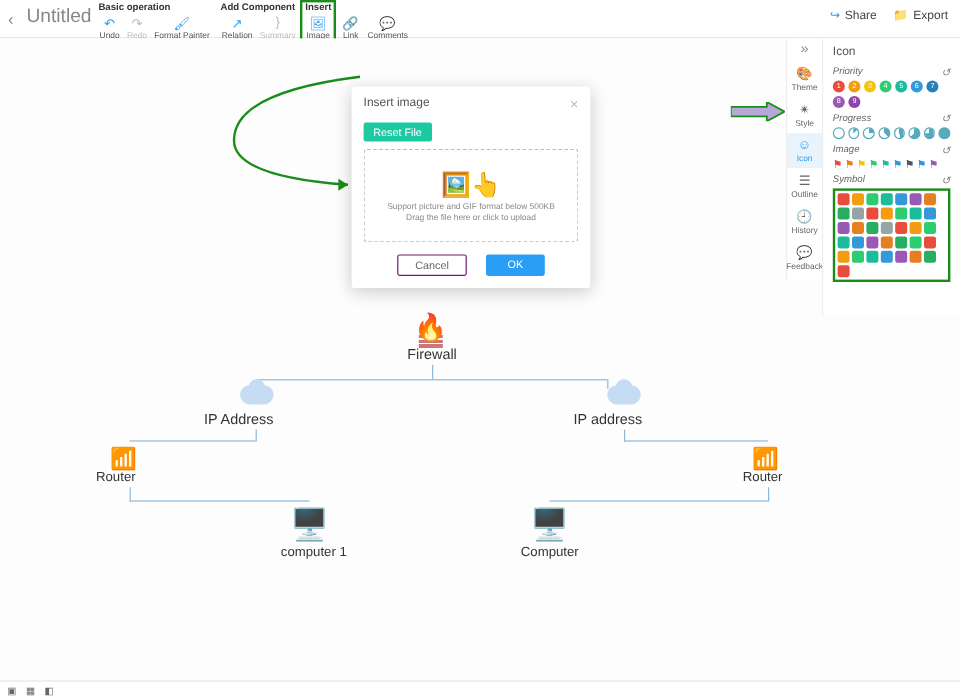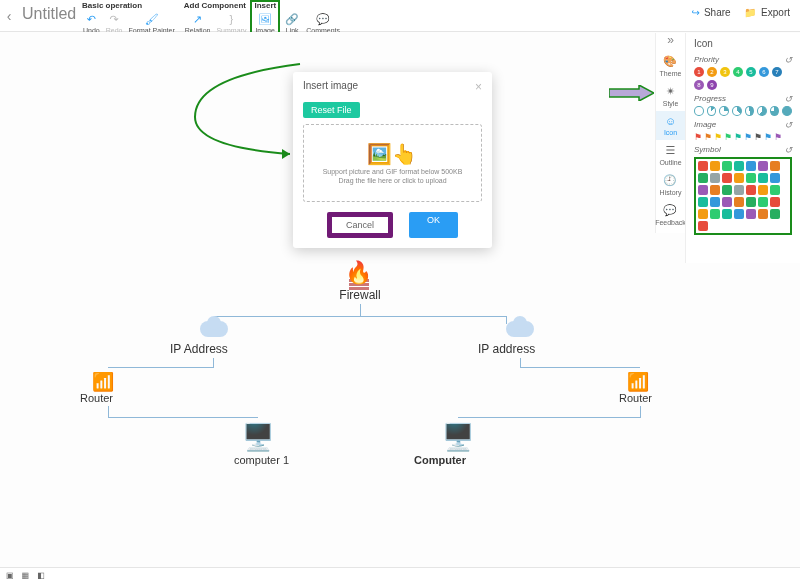--- a/index.html
+++ b/index.html
@@ -54,7 +54,7 @@
 .dropzone .imgs { font-size: 20px; }
 .dz-text { font-size: 7px; color: #888; }
 .modal-ftr { display: flex; justify-content: center; gap: 16px; padding: 10px; }
-.btn-cancel { border: 5px solid #701a75; background: #fff; padding: 3px 14px; font-size: 9px; border-radius: 2px; color: #666; }
+.btn-cancel { border: 1px solid #701a75; background: #fff; padding: 3px 14px; font-size: 9px; border-radius: 2px; color: #666; }
 .btn-ok { background: #2a9df4; color: #fff; padding: 3px 18px; font-size: 9px; border-radius: 2px; }
 
 

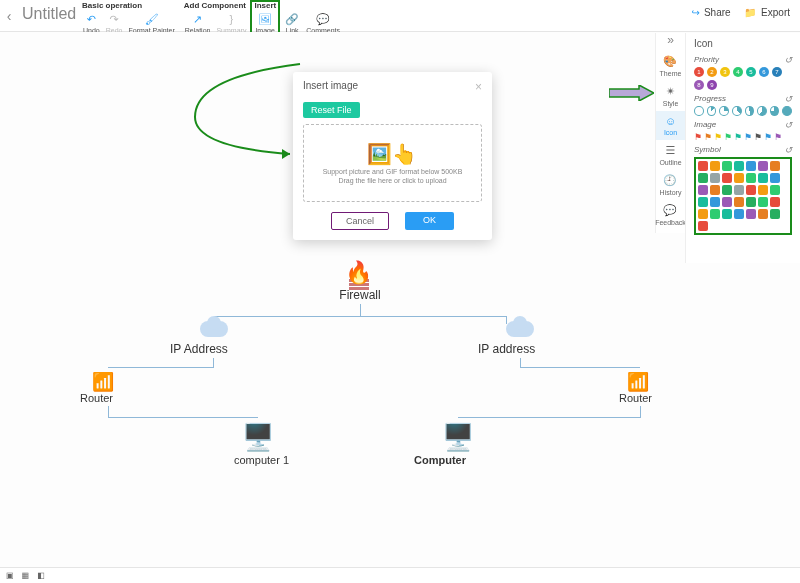--- a/index.html
+++ b/index.html
@@ -41,7 +41,7 @@
 .comp-left { left: 242px; top: 390px; font-size: 26px; }
 .comp-left-label { left: 234px; top: 422px; font-size: 11px; }
 .comp-right { left: 442px; top: 390px; font-size: 26px; }
-.comp-right-label { left: 414px; top: 422px; font-size: 11px; font-weight: bold; }
+.comp-right-label { left: 434px; top: 422px; font-size: 11px; }
 .edge { position: absolute; border-top: 1px solid #8fb8d8; }
 .vedge { position: absolute; border-left: 1px solid #8fb8d8; }
 

